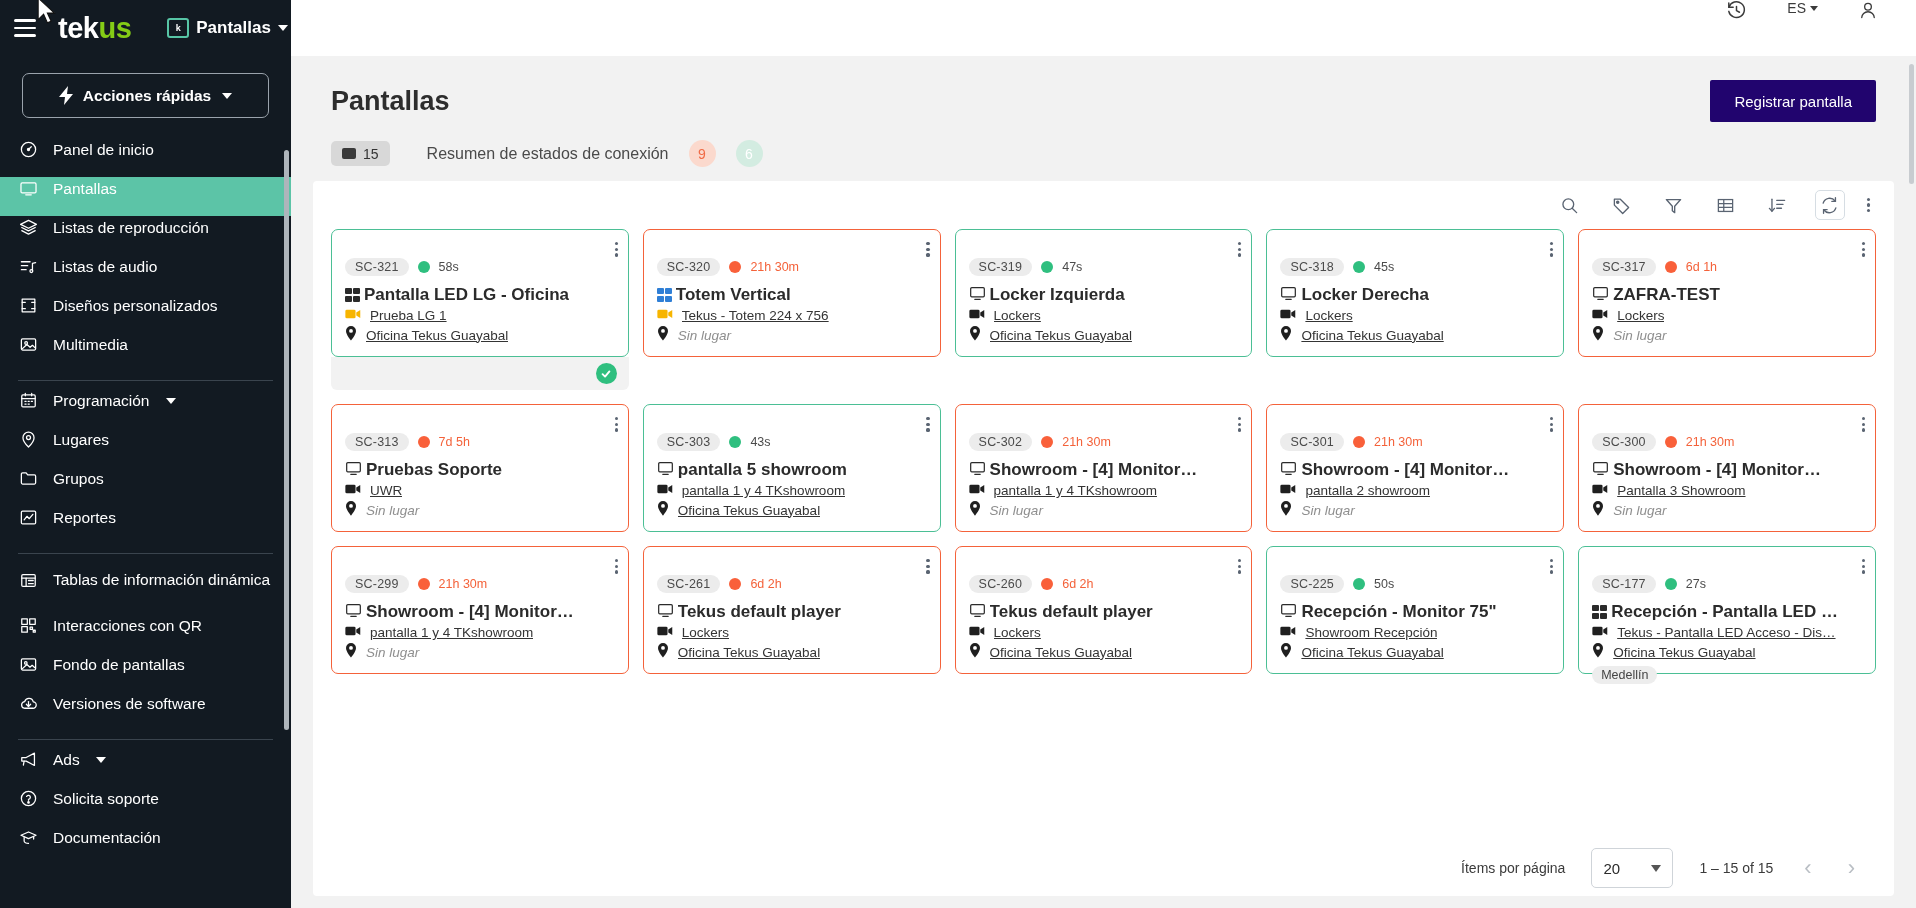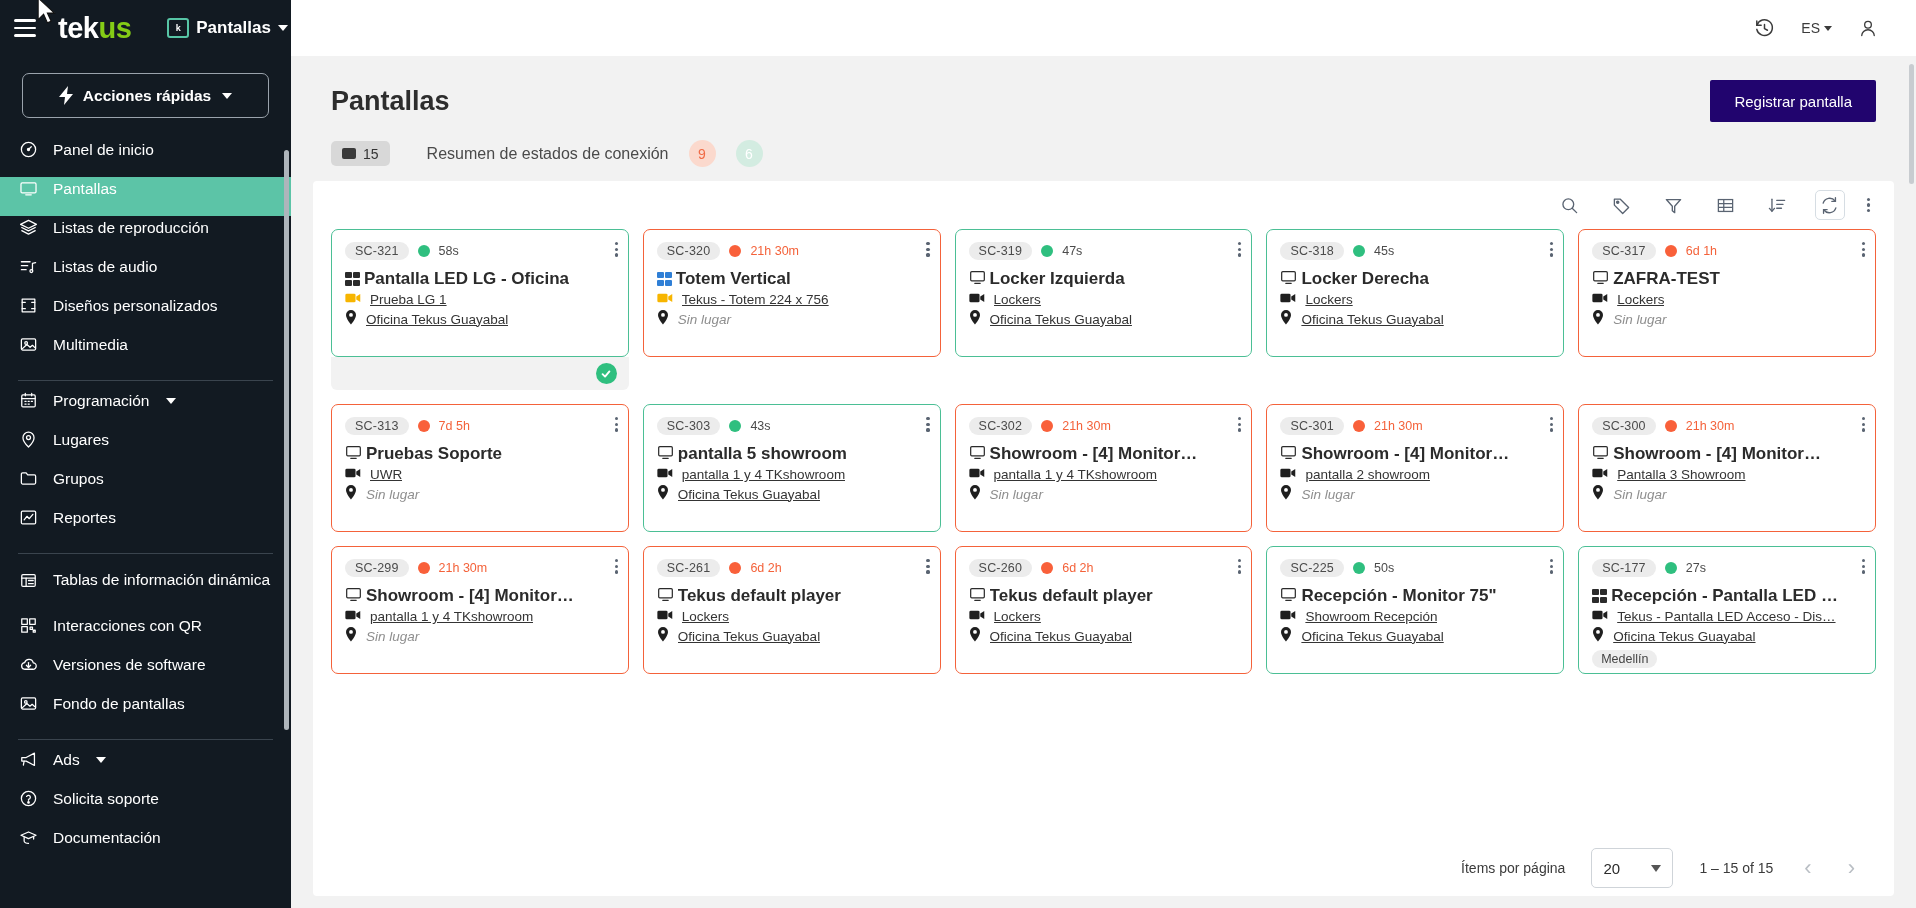--- a/index.html
+++ b/index.html
@@ -54,7 +54,7 @@
 
   
   .main{ flex:1; height:908px; background:#ffffff; position:relative; overflow:hidden;}
-  .topbar{ height:56px; display:flex; align-items:center; justify-content:flex-end; gap:26px; padding-right:38px; background:#fff;}
+  .topbar{ height:56px; display:flex; align-items:flex-start; justify-content:flex-end; gap:40px; padding-right:38px; background:#fff;}
   .topbar .ticon{ cursor:pointer; display:flex; align-items:center; color:#3b3b3b; }
   .lang{ display:flex; align-items:center; gap:4px; font-size:14px; color:#3b3b3b; cursor:pointer;}
   .lang .c{ width:0;height:0;border-left:4px solid transparent;border-right:4px solid transparent;border-top:5px solid #3b3b3b;}

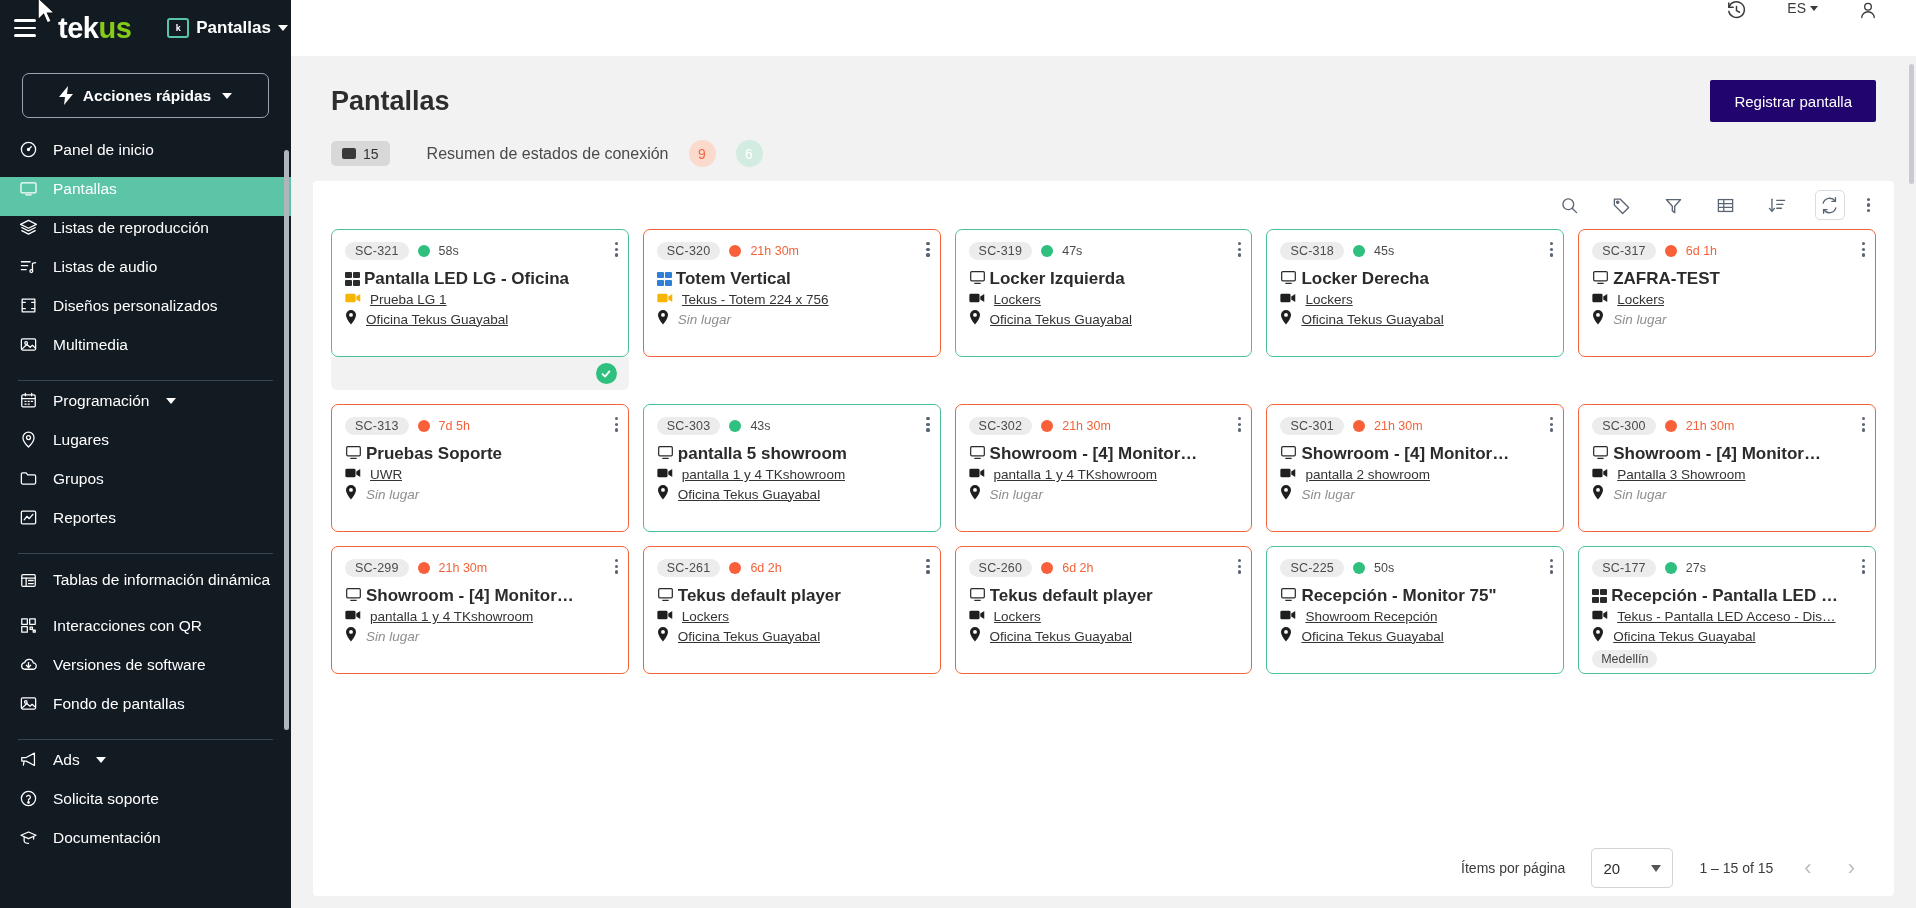--- a/index.html
+++ b/index.html
@@ -90,7 +90,7 @@
   .cardwrap{ position:relative; }
   .card{
     border:1.4px solid #4bbf95; border-radius:7px; background:#fff;
-    padding:12px 13px 13px 13px; height:128px; position:relative;
+    padding:28px 13px 13px 13px; height:128px; position:relative;
   }
   .card.off{ border-color:#f4623a; }
   .card-head{ display:flex; align-items:center; gap:9px; }

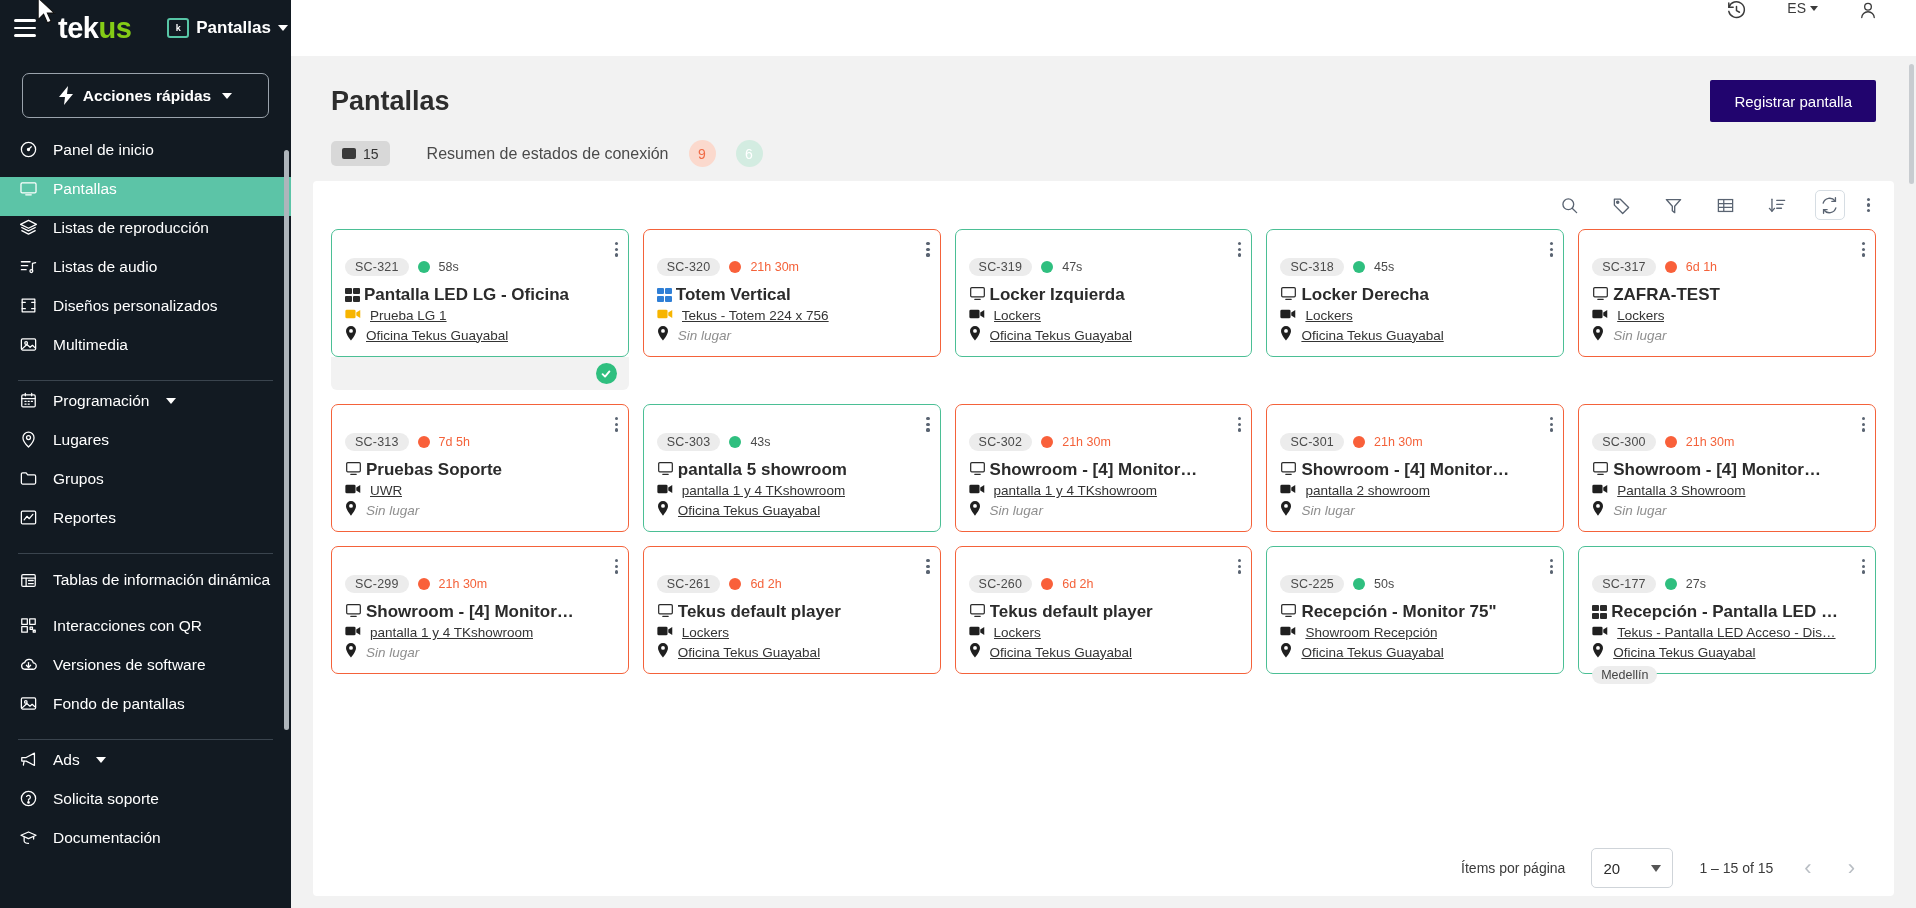--- a/index.html
+++ b/index.html
@@ -292,22 +292,22 @@
         <div class="nav-item">
           <span class="nav-ico">
             <svg width="19" height="19" viewBox="0 0 24 24" fill="none" stroke="#ffffff" stroke-width="1.6" stroke-linecap="round" stroke-linejoin="round">
+              <rect x="3" y="5" width="18" height="14" rx="1.5"></rect>
+              <circle cx="8.6" cy="10" r="1.6"></circle>
+              <path d="M4 17.5 L10 12 L13.8 15.4 L16.6 13 L20 16"></path>
+            </svg>
+          </span>
+          <span class="lbl">Fondo de pantallas</span>
+        </div>
+        <div class="nav-item">
+          <span class="nav-ico">
+            <svg width="19" height="19" viewBox="0 0 24 24" fill="none" stroke="#ffffff" stroke-width="1.6" stroke-linecap="round" stroke-linejoin="round">
               <path d="M6.8 18 A4.3 4.3 0 0 1 7.2 9.5 A5.6 5.6 0 0 1 18 10 A4 4 0 0 1 17.5 18 Z"></path>
               <line x1="12" y1="9.5" x2="12" y2="15.5"></line>
               <polyline points="9.3,13 12,15.8 14.7,13"></polyline>
             </svg>
           </span>
           <span class="lbl">Versiones de software</span>
-        </div>
-        <div class="nav-item">
-          <span class="nav-ico">
-            <svg width="19" height="19" viewBox="0 0 24 24" fill="none" stroke="#ffffff" stroke-width="1.6" stroke-linecap="round" stroke-linejoin="round">
-              <rect x="3" y="5" width="18" height="14" rx="1.5"></rect>
-              <circle cx="8.6" cy="10" r="1.6"></circle>
-              <path d="M4 17.5 L10 12 L13.8 15.4 L16.6 13 L20 16"></path>
-            </svg>
-          </span>
-          <span class="lbl">Fondo de pantallas</span>
         </div>
         <div class="divider"></div>
         <div class="nav-item">

